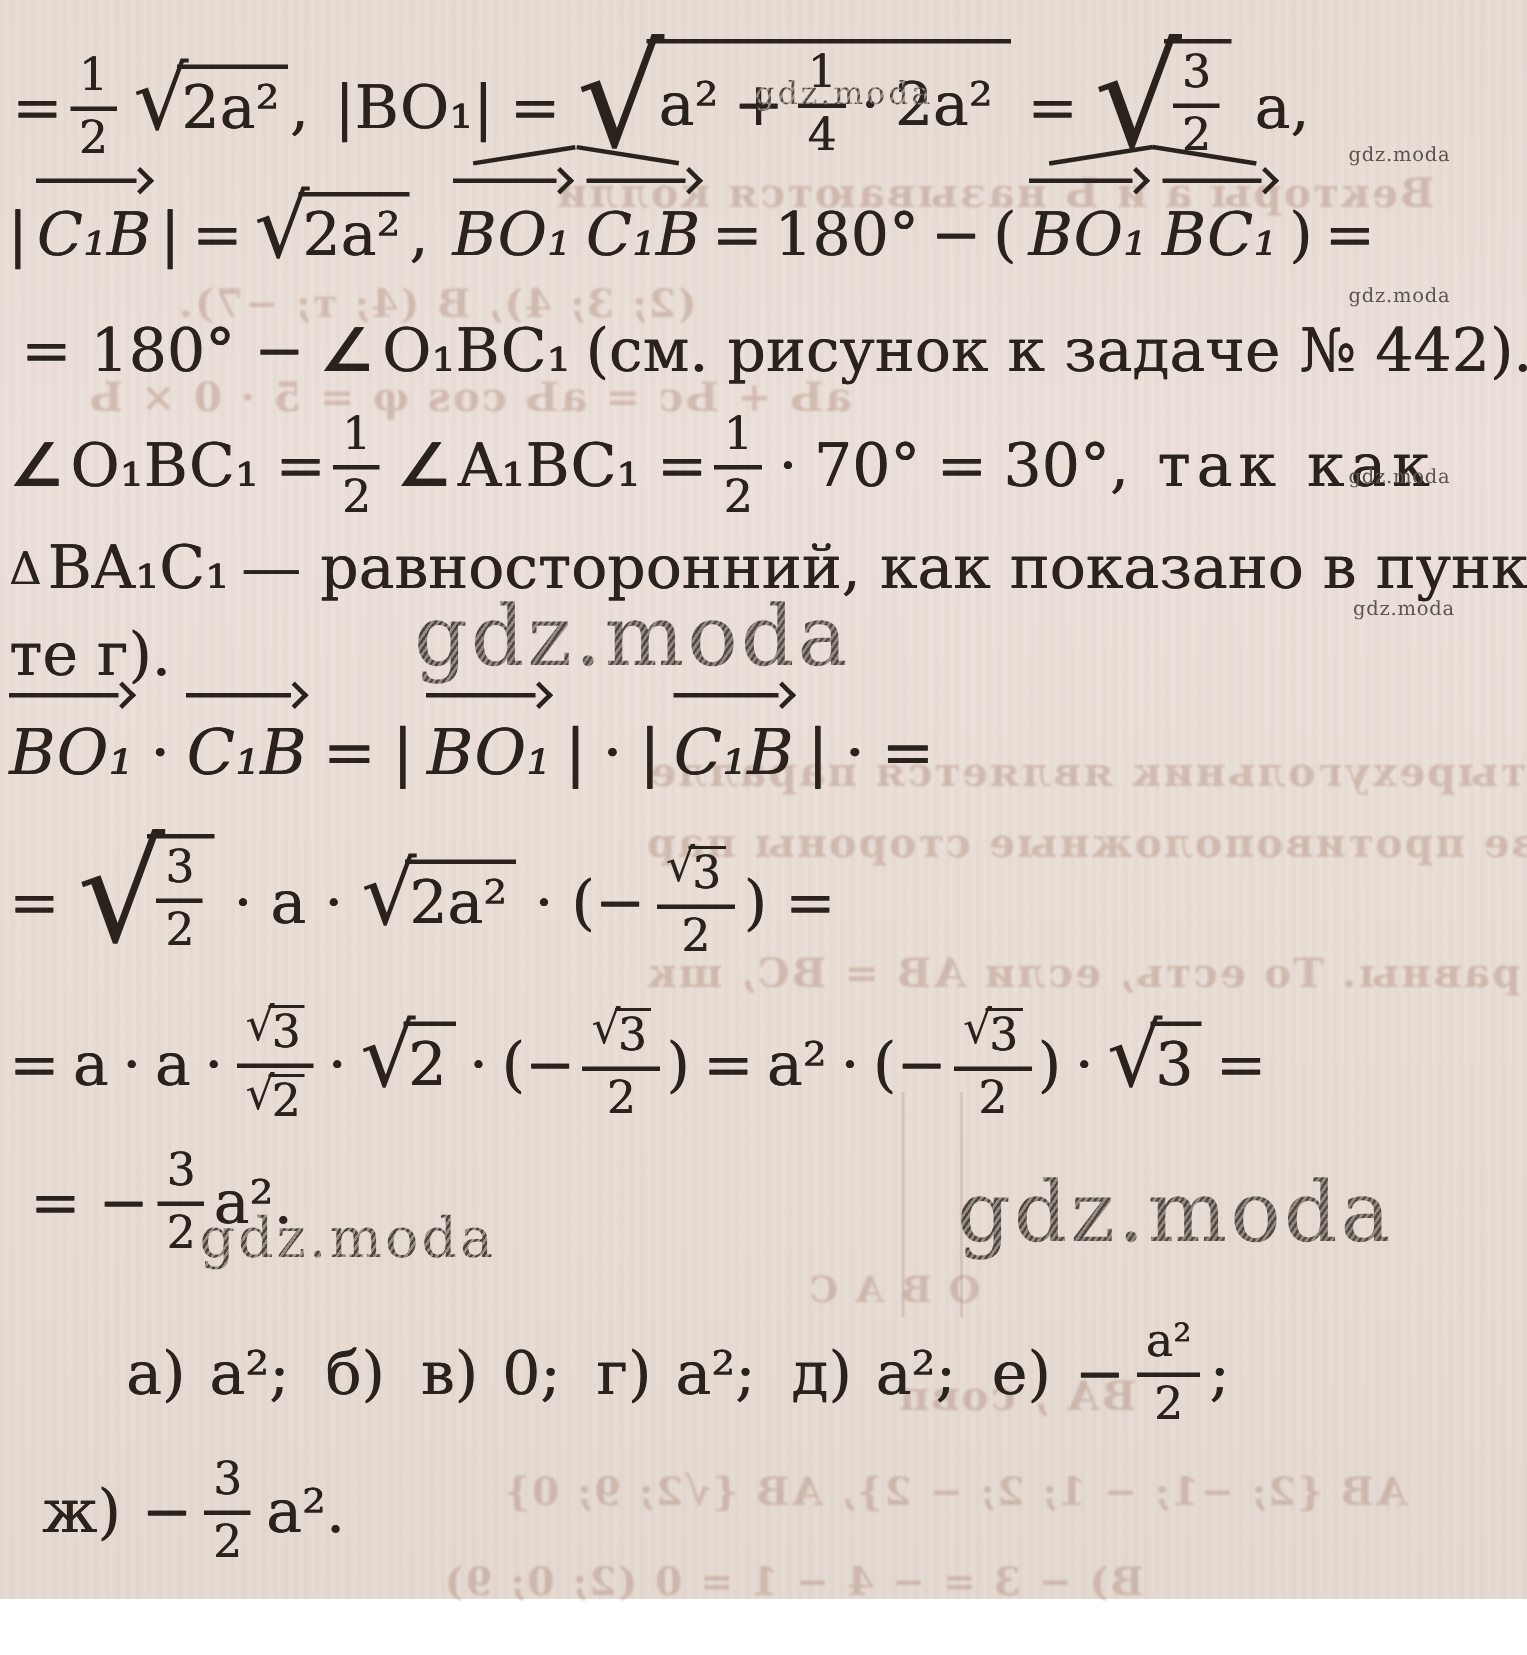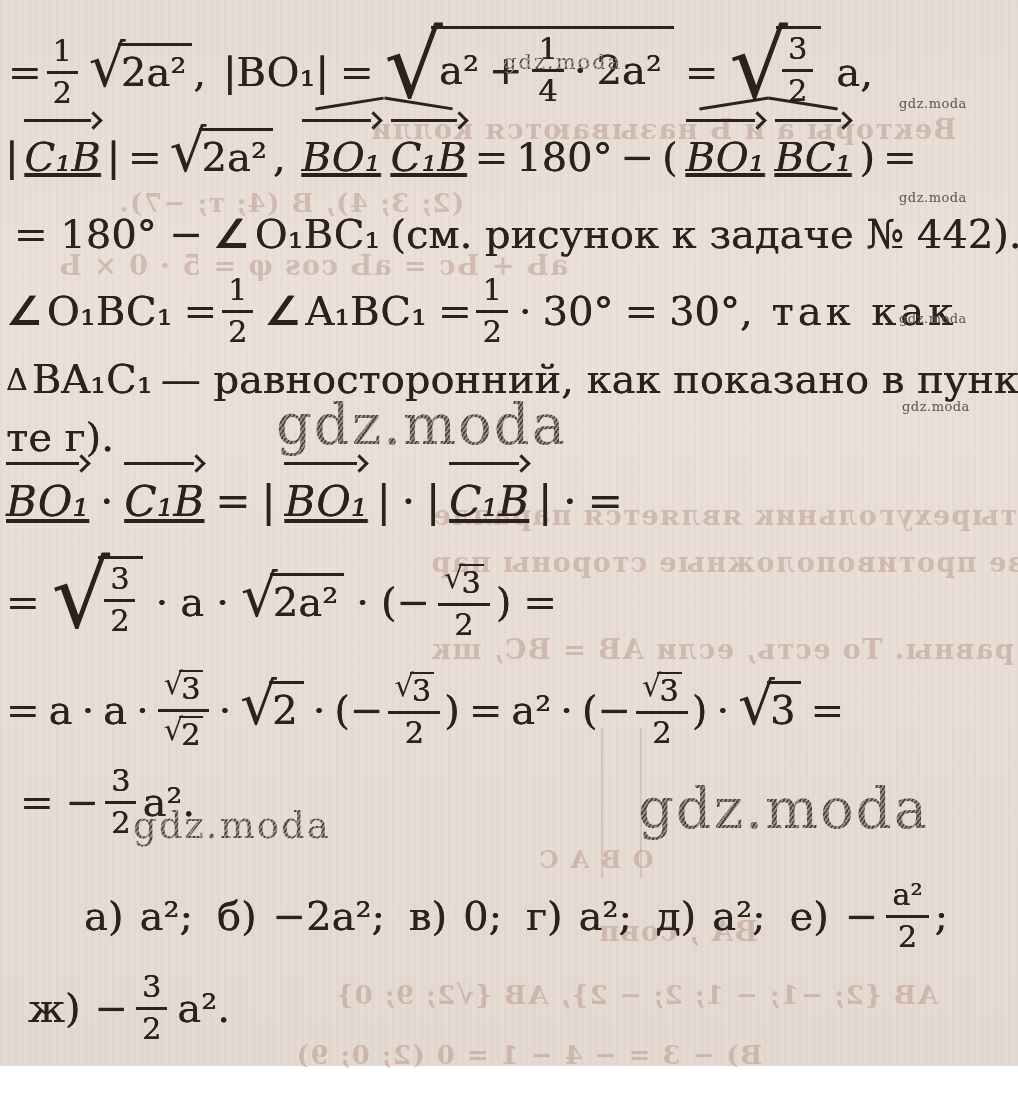--- a/index.html
+++ b/index.html
@@ -31,7 +31,7 @@
   .ms .sg2{font-family:"DejaVu Sans",sans-serif;font-size:1.0em;line-height:1;margin-right:-4px;position:relative;top:-1px;text-shadow:none;}
   .ms .b2{border-top:2.5px solid currentColor;padding:1px 3px 0 2px;}
   
-  .vec{position:relative;font-style:italic;text-decoration:underline;}
+  .vec{position:relative;font-style:italic;}
   .vec::before{content:"";position:absolute;left:0;right:10px;top:-15px;border-top:3px solid #2a231d;}
   .vec::after{content:"";position:absolute;right:1px;top:-20px;width:10px;height:10px;
               border-top:3px solid #2a231d;border-right:3px solid #2a231d;transform:rotate(45deg);}

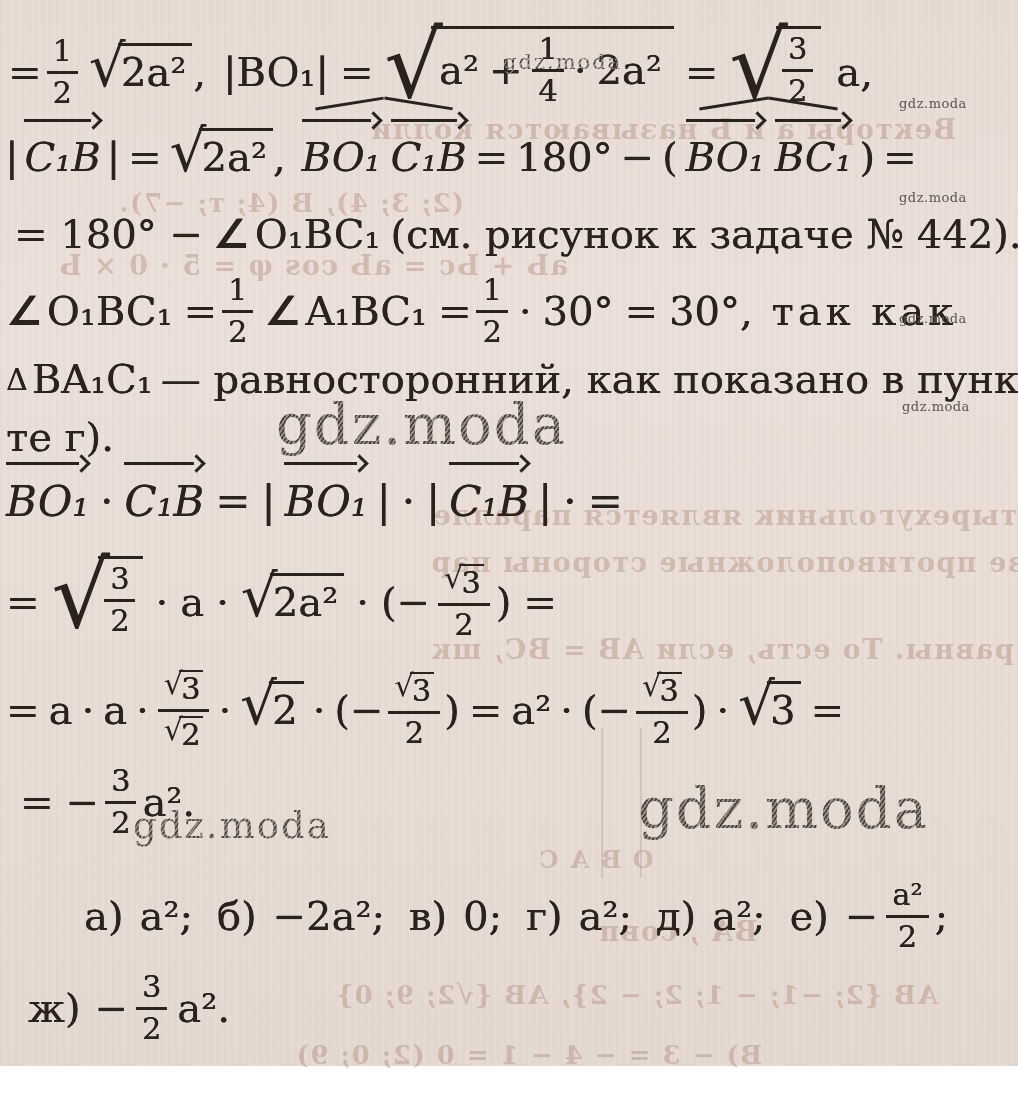--- a/index.html
+++ b/index.html
@@ -161,7 +161,7 @@
       <span class="fd">2</span>
     </span>
     <span>·</span>
-    <span>30°</span>
+    <span>70°</span>
     <span>=</span>
     <span>30°,</span>
     <span style="margin-left:8px;letter-spacing:4px;">так как</span>

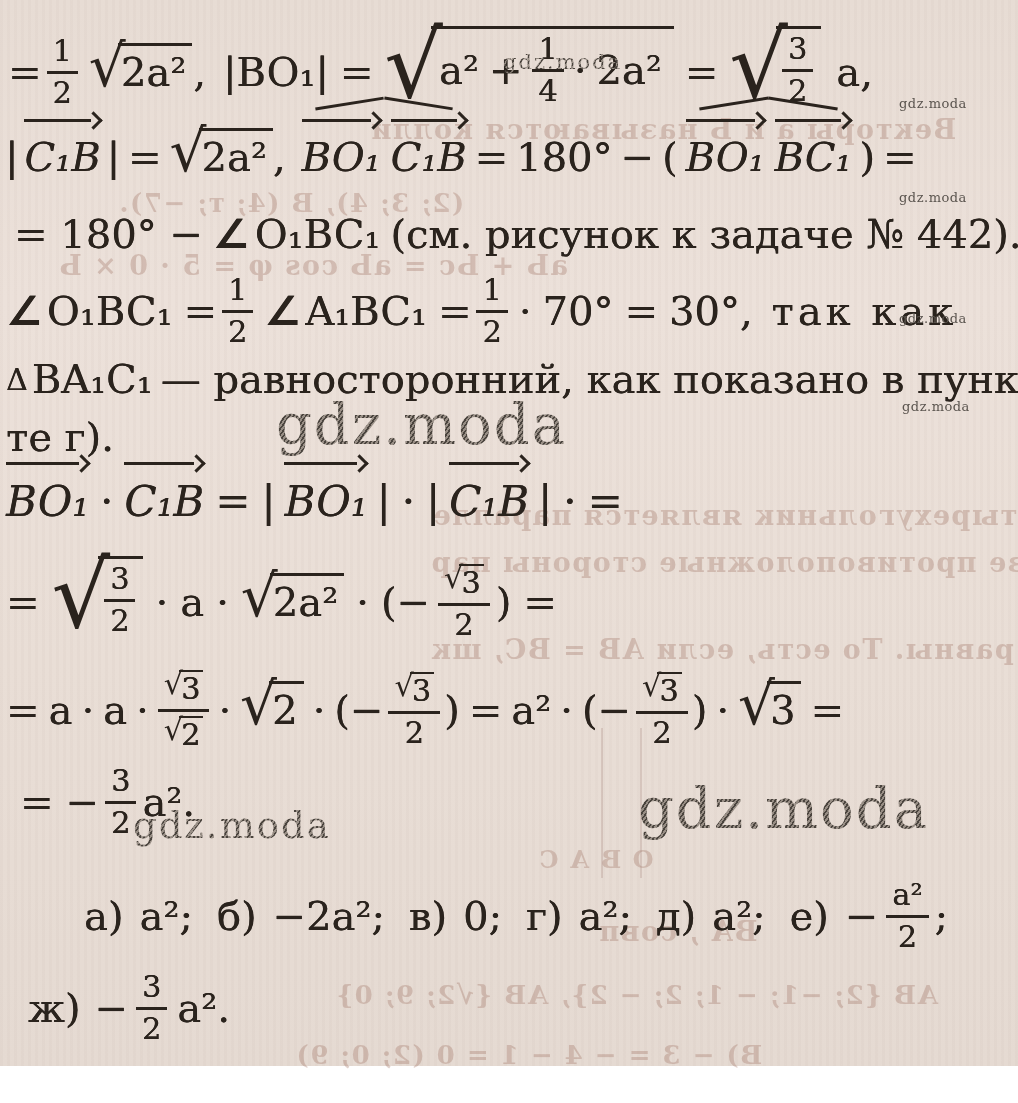--- a/index.html
+++ b/index.html
@@ -299,7 +299,6 @@
     <span>а)</span>
     <span class="it">a²;</span>
     <span style="margin-left:8px;">б)</span>
-    <span class="it">−2a²;</span>
     <span style="margin-left:8px;">в)</span>
     <span>0;</span>
     <span style="margin-left:8px;">г)</span>

